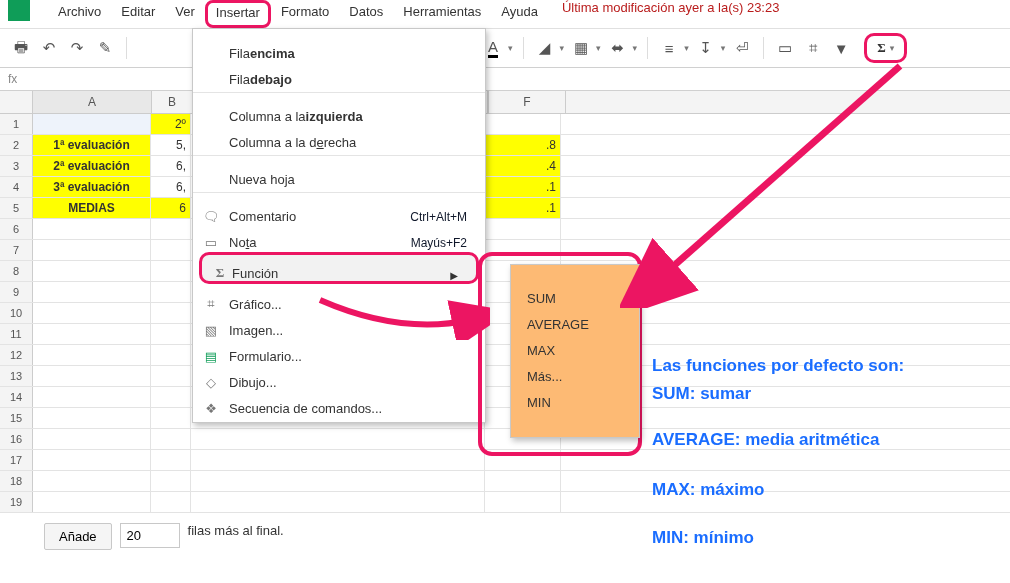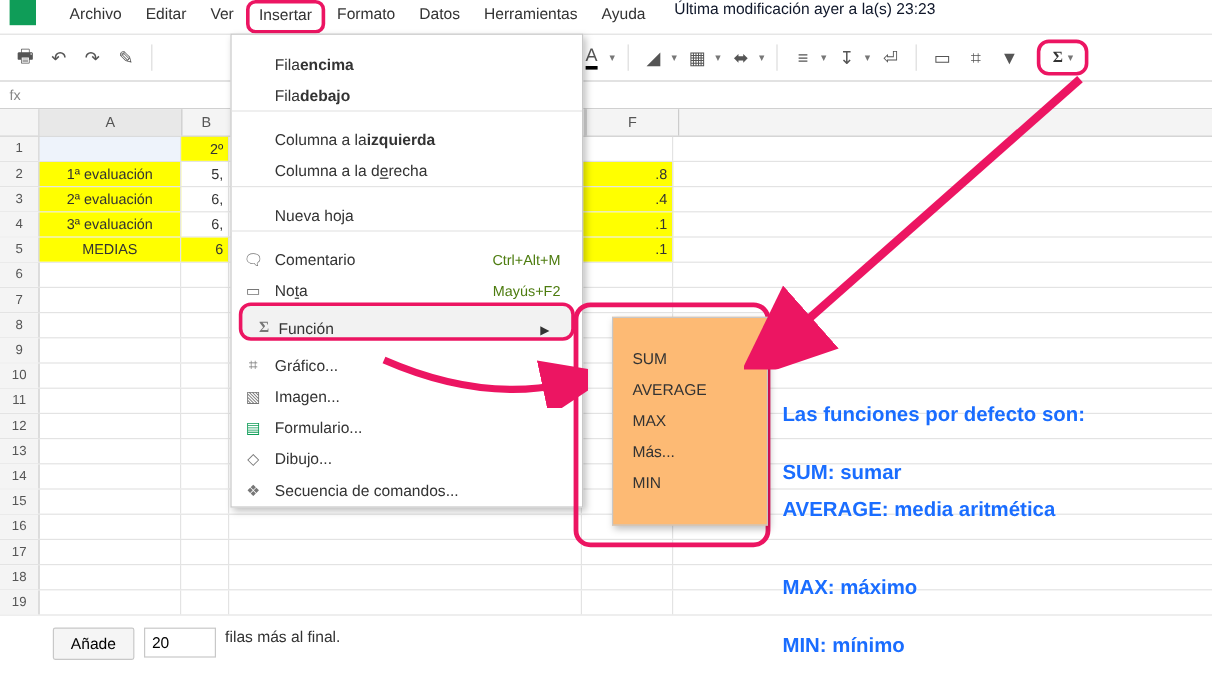--- a/index.html
+++ b/index.html
@@ -7,7 +7,7 @@
   .logo{width:22px;height:18px;background:#0f9d58;margin-right:18px;border-top:3px solid #fff0}
   .menu-item{padding:4px 10px;color:#333;cursor:default}
   .menu-item.hl{border:3px solid #ec1562;border-radius:8px;padding:2px 8px}
-  .last-mod{color:#0f172a;margin-left:14px}
+  .last-mod{color:#b91c1c;margin-left:14px}
   .toolbar{display:flex;align-items:center;height:38px;padding-left:10px;gap:6px;border-bottom:1px solid #d0d0d0}
   .tbtn{width:22px;height:22px;display:flex;align-items:center;justify-content:center;color:#555;font-size:15px}
   .tsep{width:1px;height:22px;background:#ddd;margin:0 4px}

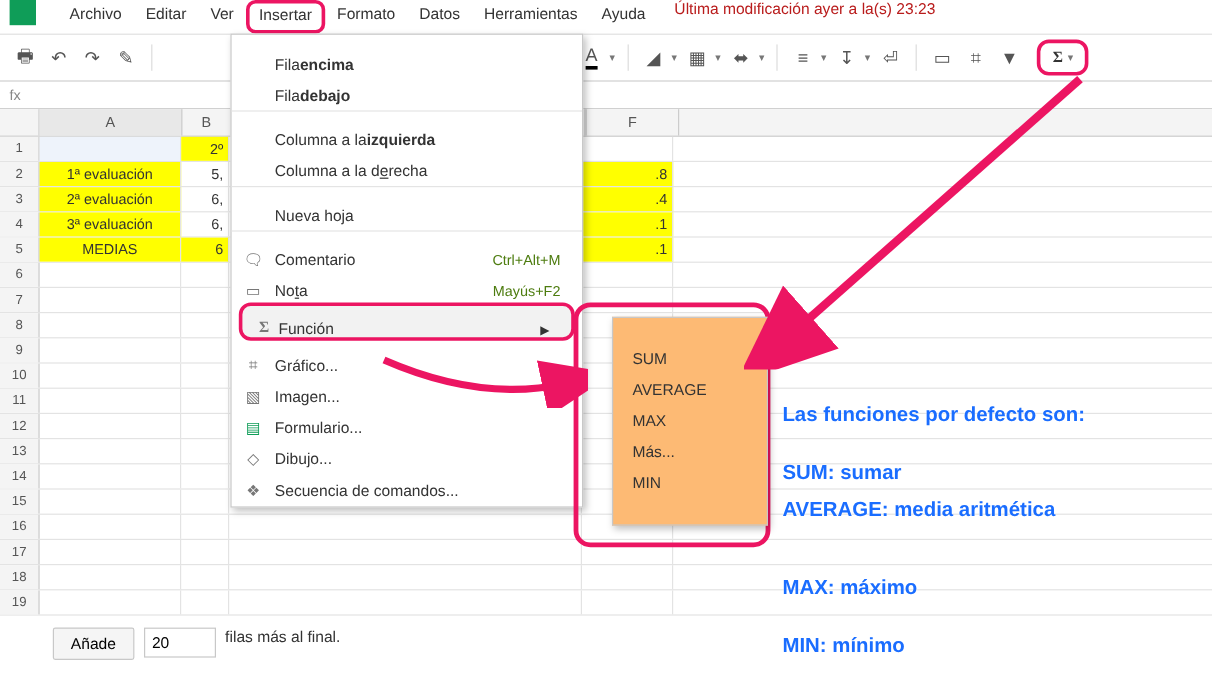--- a/index.html
+++ b/index.html
@@ -25,7 +25,7 @@
   .row{display:flex;height:20px;border-bottom:1px solid #e3e3e3}
   .rn{width:32px;border-right:1px solid #ccc;background:#f4f4f4;text-align:center;line-height:20px;color:#555;font-size:11px}
   .cell{border-right:1px solid #e3e3e3;line-height:20px;font-size:12px;padding:0 4px;box-sizing:border-box;overflow:hidden;white-space:nowrap}
-  .cA{width:118px;text-align:center;font-weight:normal}
+  .cA{width:118px;text-align:center;font-weight:bold}
   .cB{width:40px;text-align:right}
   .gap{width:294px;border-right:1px solid #e3e3e3}
   .cF{width:76px;text-align:right}

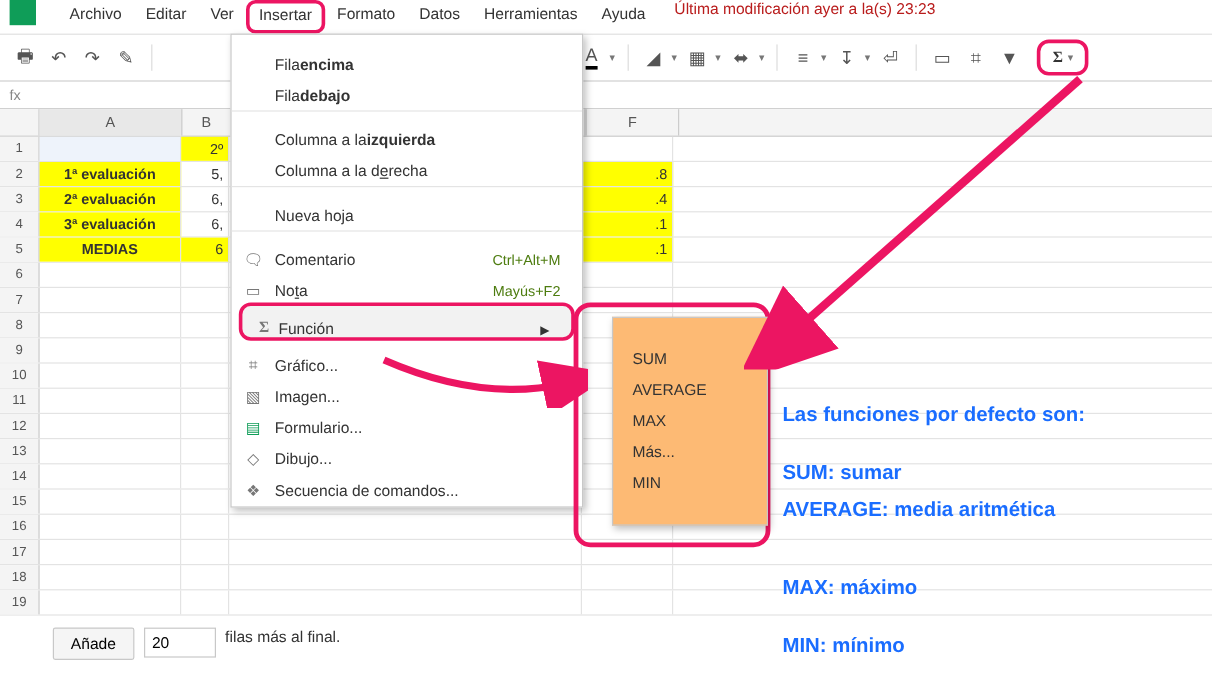--- a/index.html
+++ b/index.html
@@ -39,7 +39,7 @@
   .menu{position:absolute;left:192px;top:28px;width:292px;background:#fff;border:1px solid #c8c8c8;box-shadow:2px 3px 6px rgba(0,0,0,.25);padding:6px 0;z-index:10}
   .mi{display:flex;align-items:flex-end;height:26px;padding:0 18px 0 36px;position:relative;color:#333;font-size:13px}
   .mi .ic{position:absolute;left:10px;width:16px;text-align:center;color:#777;font-size:13px}
-  .mi .sc{margin-left:auto;color:#4d7c0f;font-size:12px}
+  .mi .sc{margin-left:auto;color:#0f172a;font-size:12px}
   .mi .arrow{margin-left:auto;color:#333;font-size:10px}
   .mi.hl{border:3px solid #ec1562;border-radius:10px;margin:2px 6px;padding-left:30px;background:#f2f2f2}
   .msep{height:1px;background:#e4e4e4;margin:5px 0}

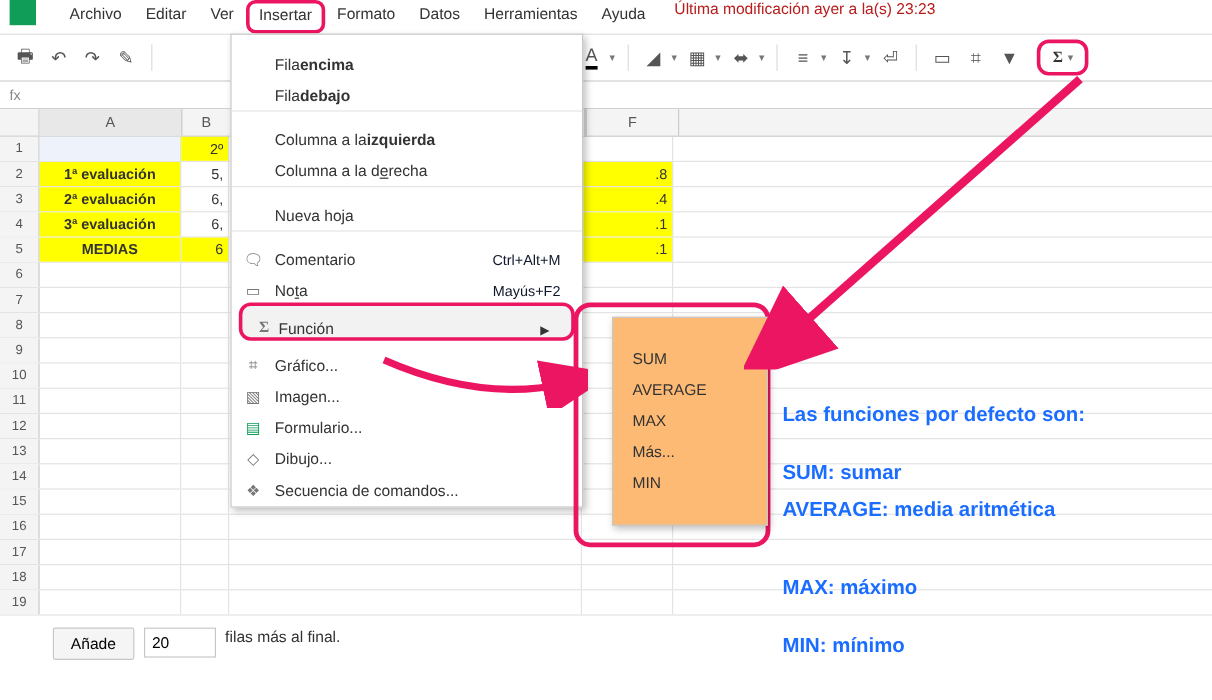--- a/index.html
+++ b/index.html
@@ -48,7 +48,7 @@
   .sub-frame{position:absolute;left:478px;top:252px;width:156px;height:196px;border:4px solid #ec1562;border-radius:14px;z-index:11;pointer-events:none}
   
   .note{position:absolute;left:652px;color:#1a6dff;font-weight:bold;font-size:17px;text-shadow:0 0 2px #fff}
-  .n1{top:336px}
+  .n1{top:356px}
   .n2{top:384px}
   .n3{top:415px}
   .n4{top:480px}

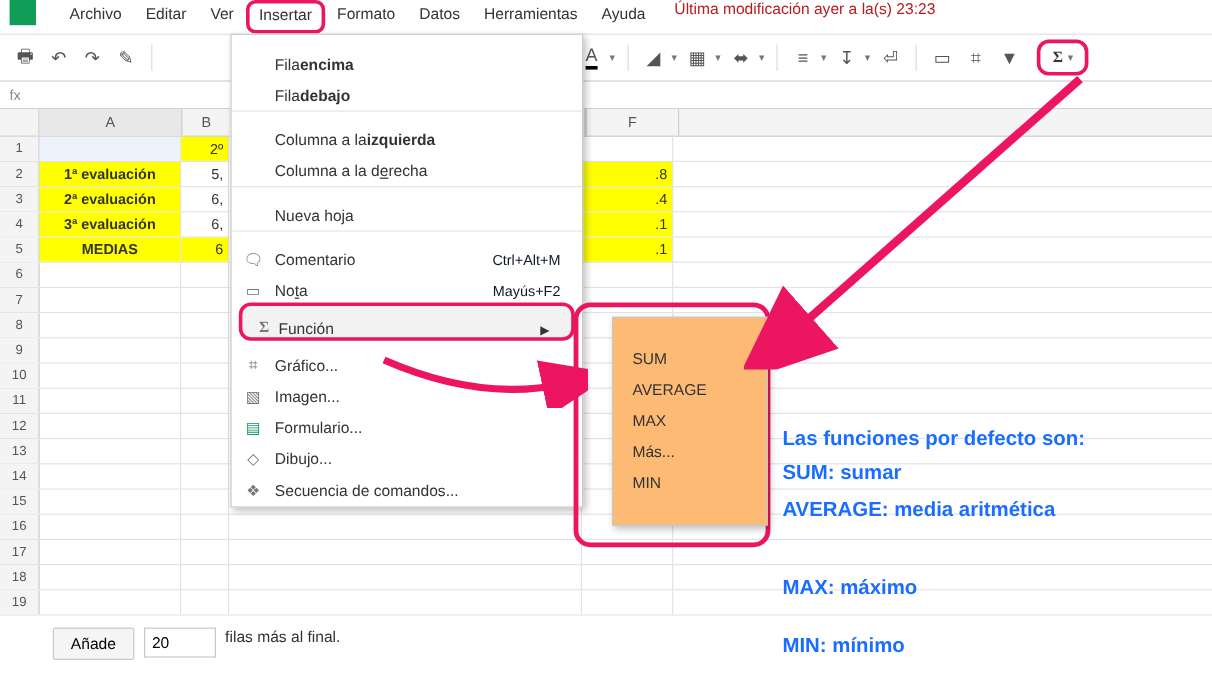--- a/index.html
+++ b/index.html
@@ -50,7 +50,7 @@
   .note{position:absolute;left:652px;color:#1a6dff;font-weight:bold;font-size:17px;text-shadow:0 0 2px #fff}
   .n1{top:356px}
   .n2{top:384px}
-  .n3{top:415px}
+  .n3{top:430px}
   .n4{top:480px}
   .n5{top:528px}
   svg.arrow-ann{position:absolute;pointer-events:none;z-index:20}

